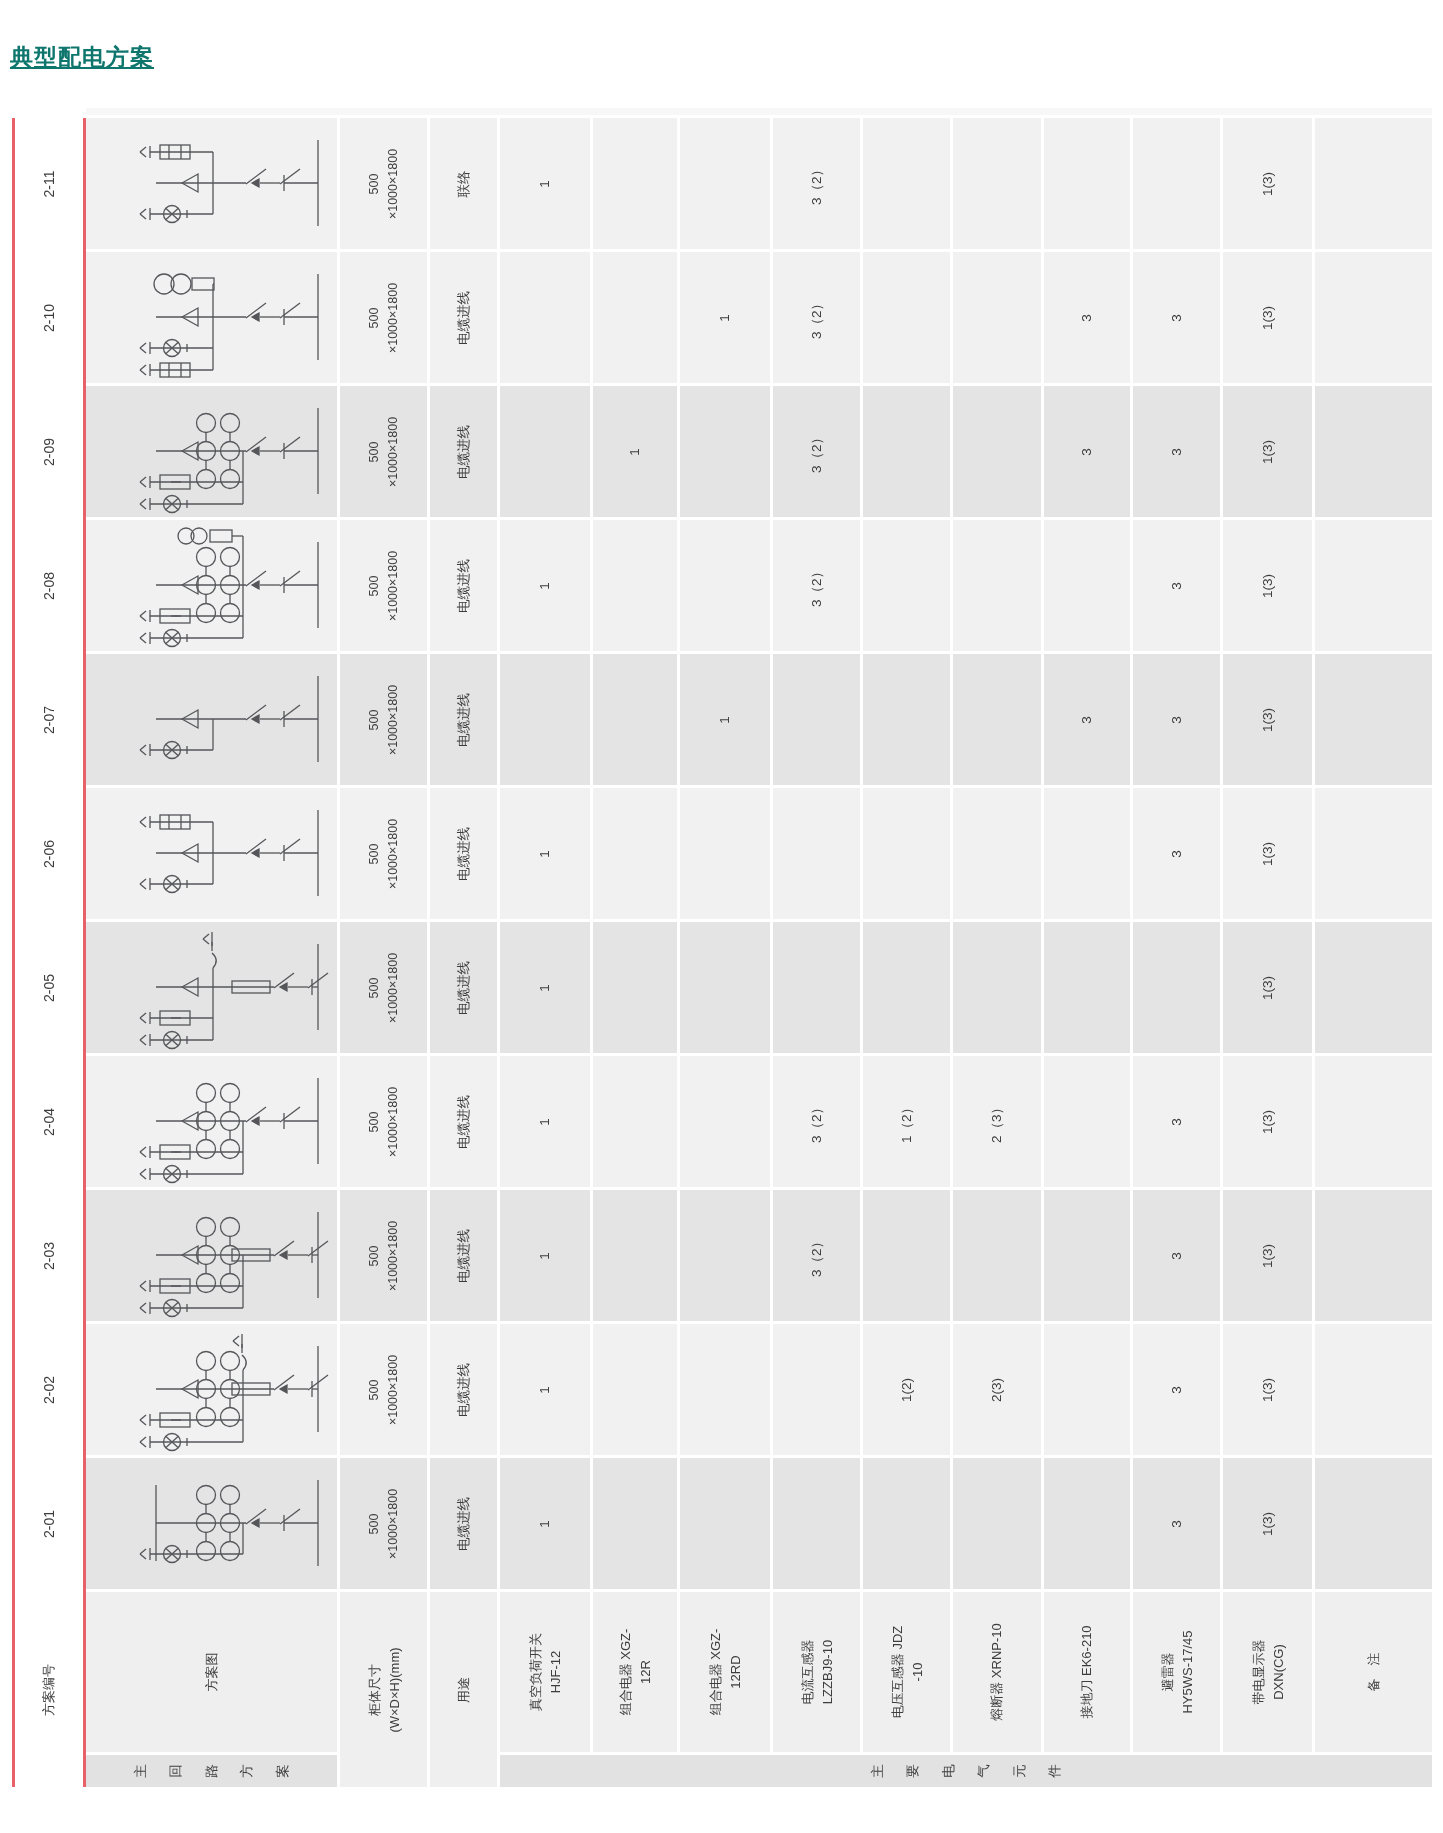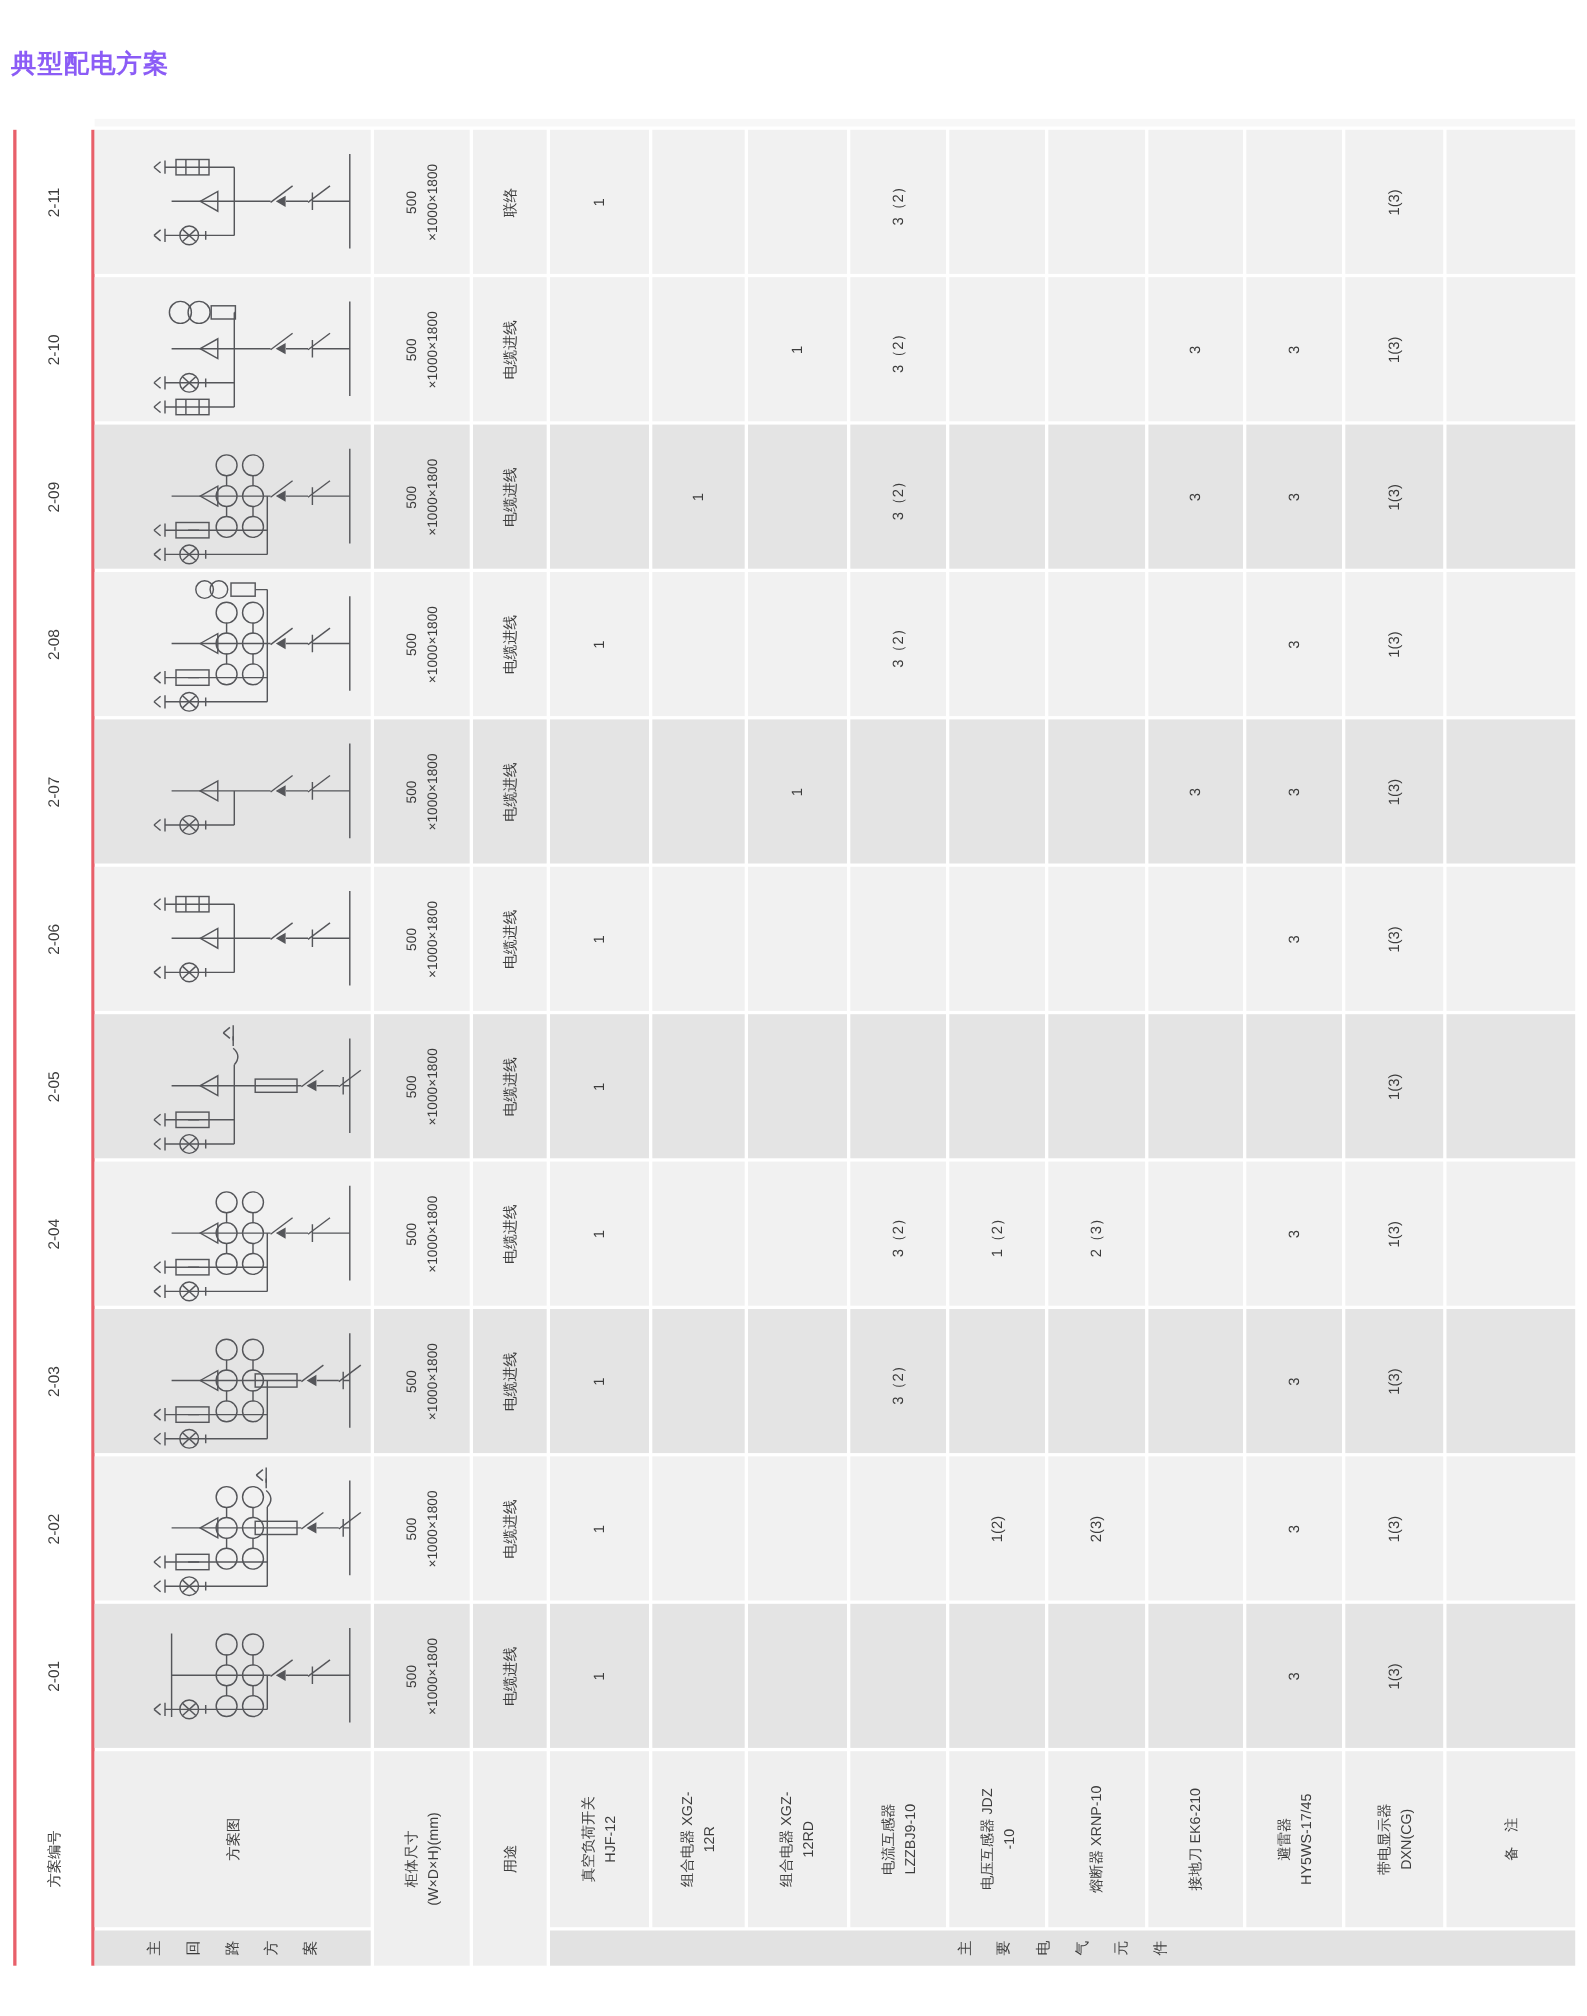--- a/index.html
+++ b/index.html
@@ -17,7 +17,7 @@
 </head>
 <body>
 
-<div id="page-title" style="color: #8b5cf6;">典型配电方案</div>
+<div id="page-title" style="color: #0f766e; text-decoration: underline;">典型配电方案</div>
 
 <div id="table-root">
     <div class="cell" style="left: 12px; top: 118px; width: 3px; height: 1669px; background: rgb(232, 96, 106);"></div>

